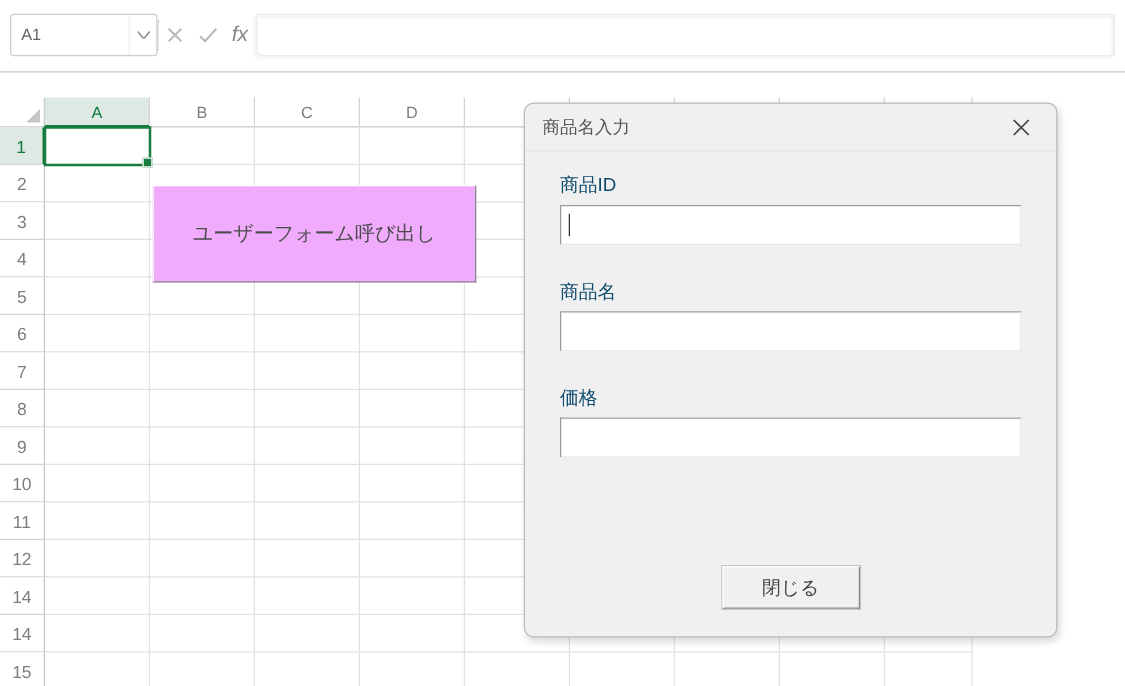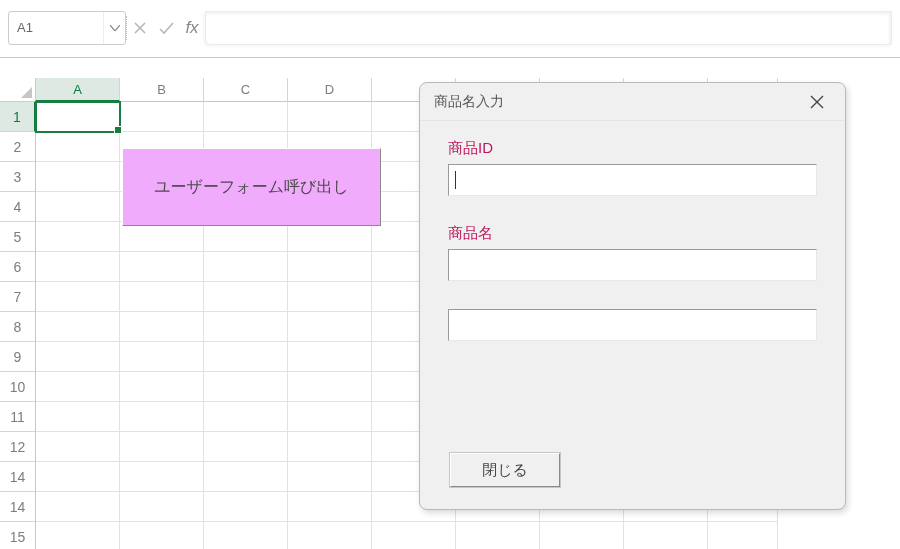--- a/index.html
+++ b/index.html
@@ -232,7 +232,7 @@
     padding: 18px 28px 0 28px;
   }
   .uf-label {
-    color: #be185d;
+    color: #0c4a6e;
     font-size: 15px;
     margin-bottom: 6px;
   }

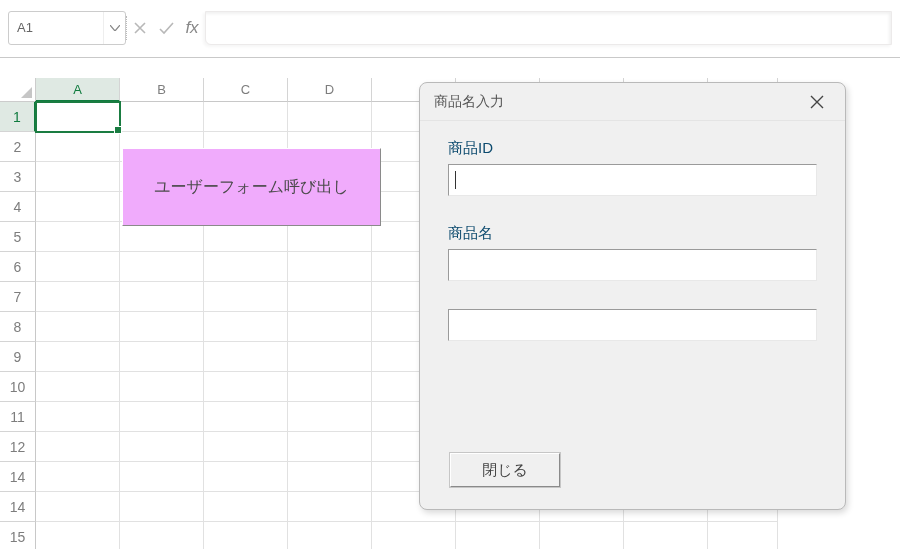--- a/index.html
+++ b/index.html
@@ -539,6 +539,7 @@
       <input type="text" value="" style="">
     </div>
 
+    <div class="uf-label">価格</div>
     <div class="uf-input-wrap">
       <input type="text" value="" style="">
     </div>

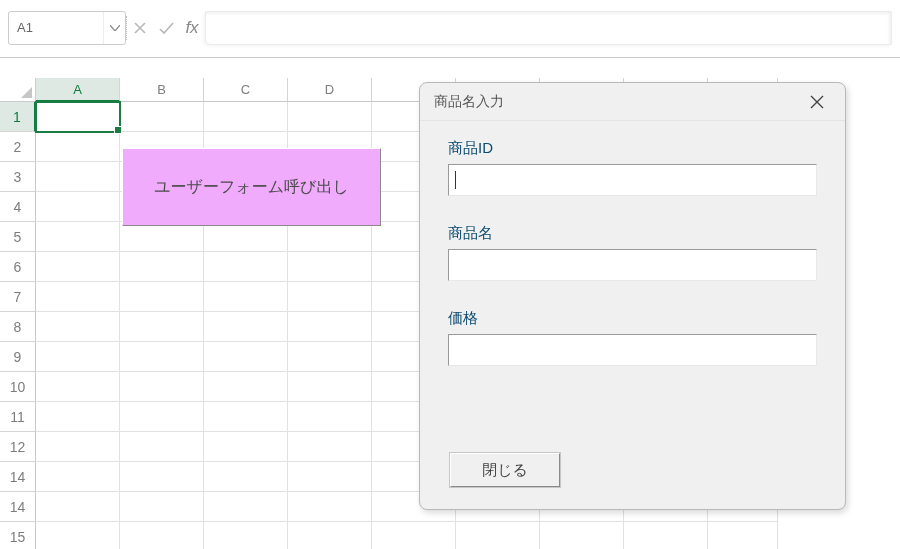--- a/index.html
+++ b/index.html
@@ -266,7 +266,7 @@
     position: absolute;
     left: 0; right: 0; bottom: 22px;
     display: flex;
-    justify-content: flex-start;
+    justify-content: center;
     padding: 0 30px;
   }
   .uf-btn {

